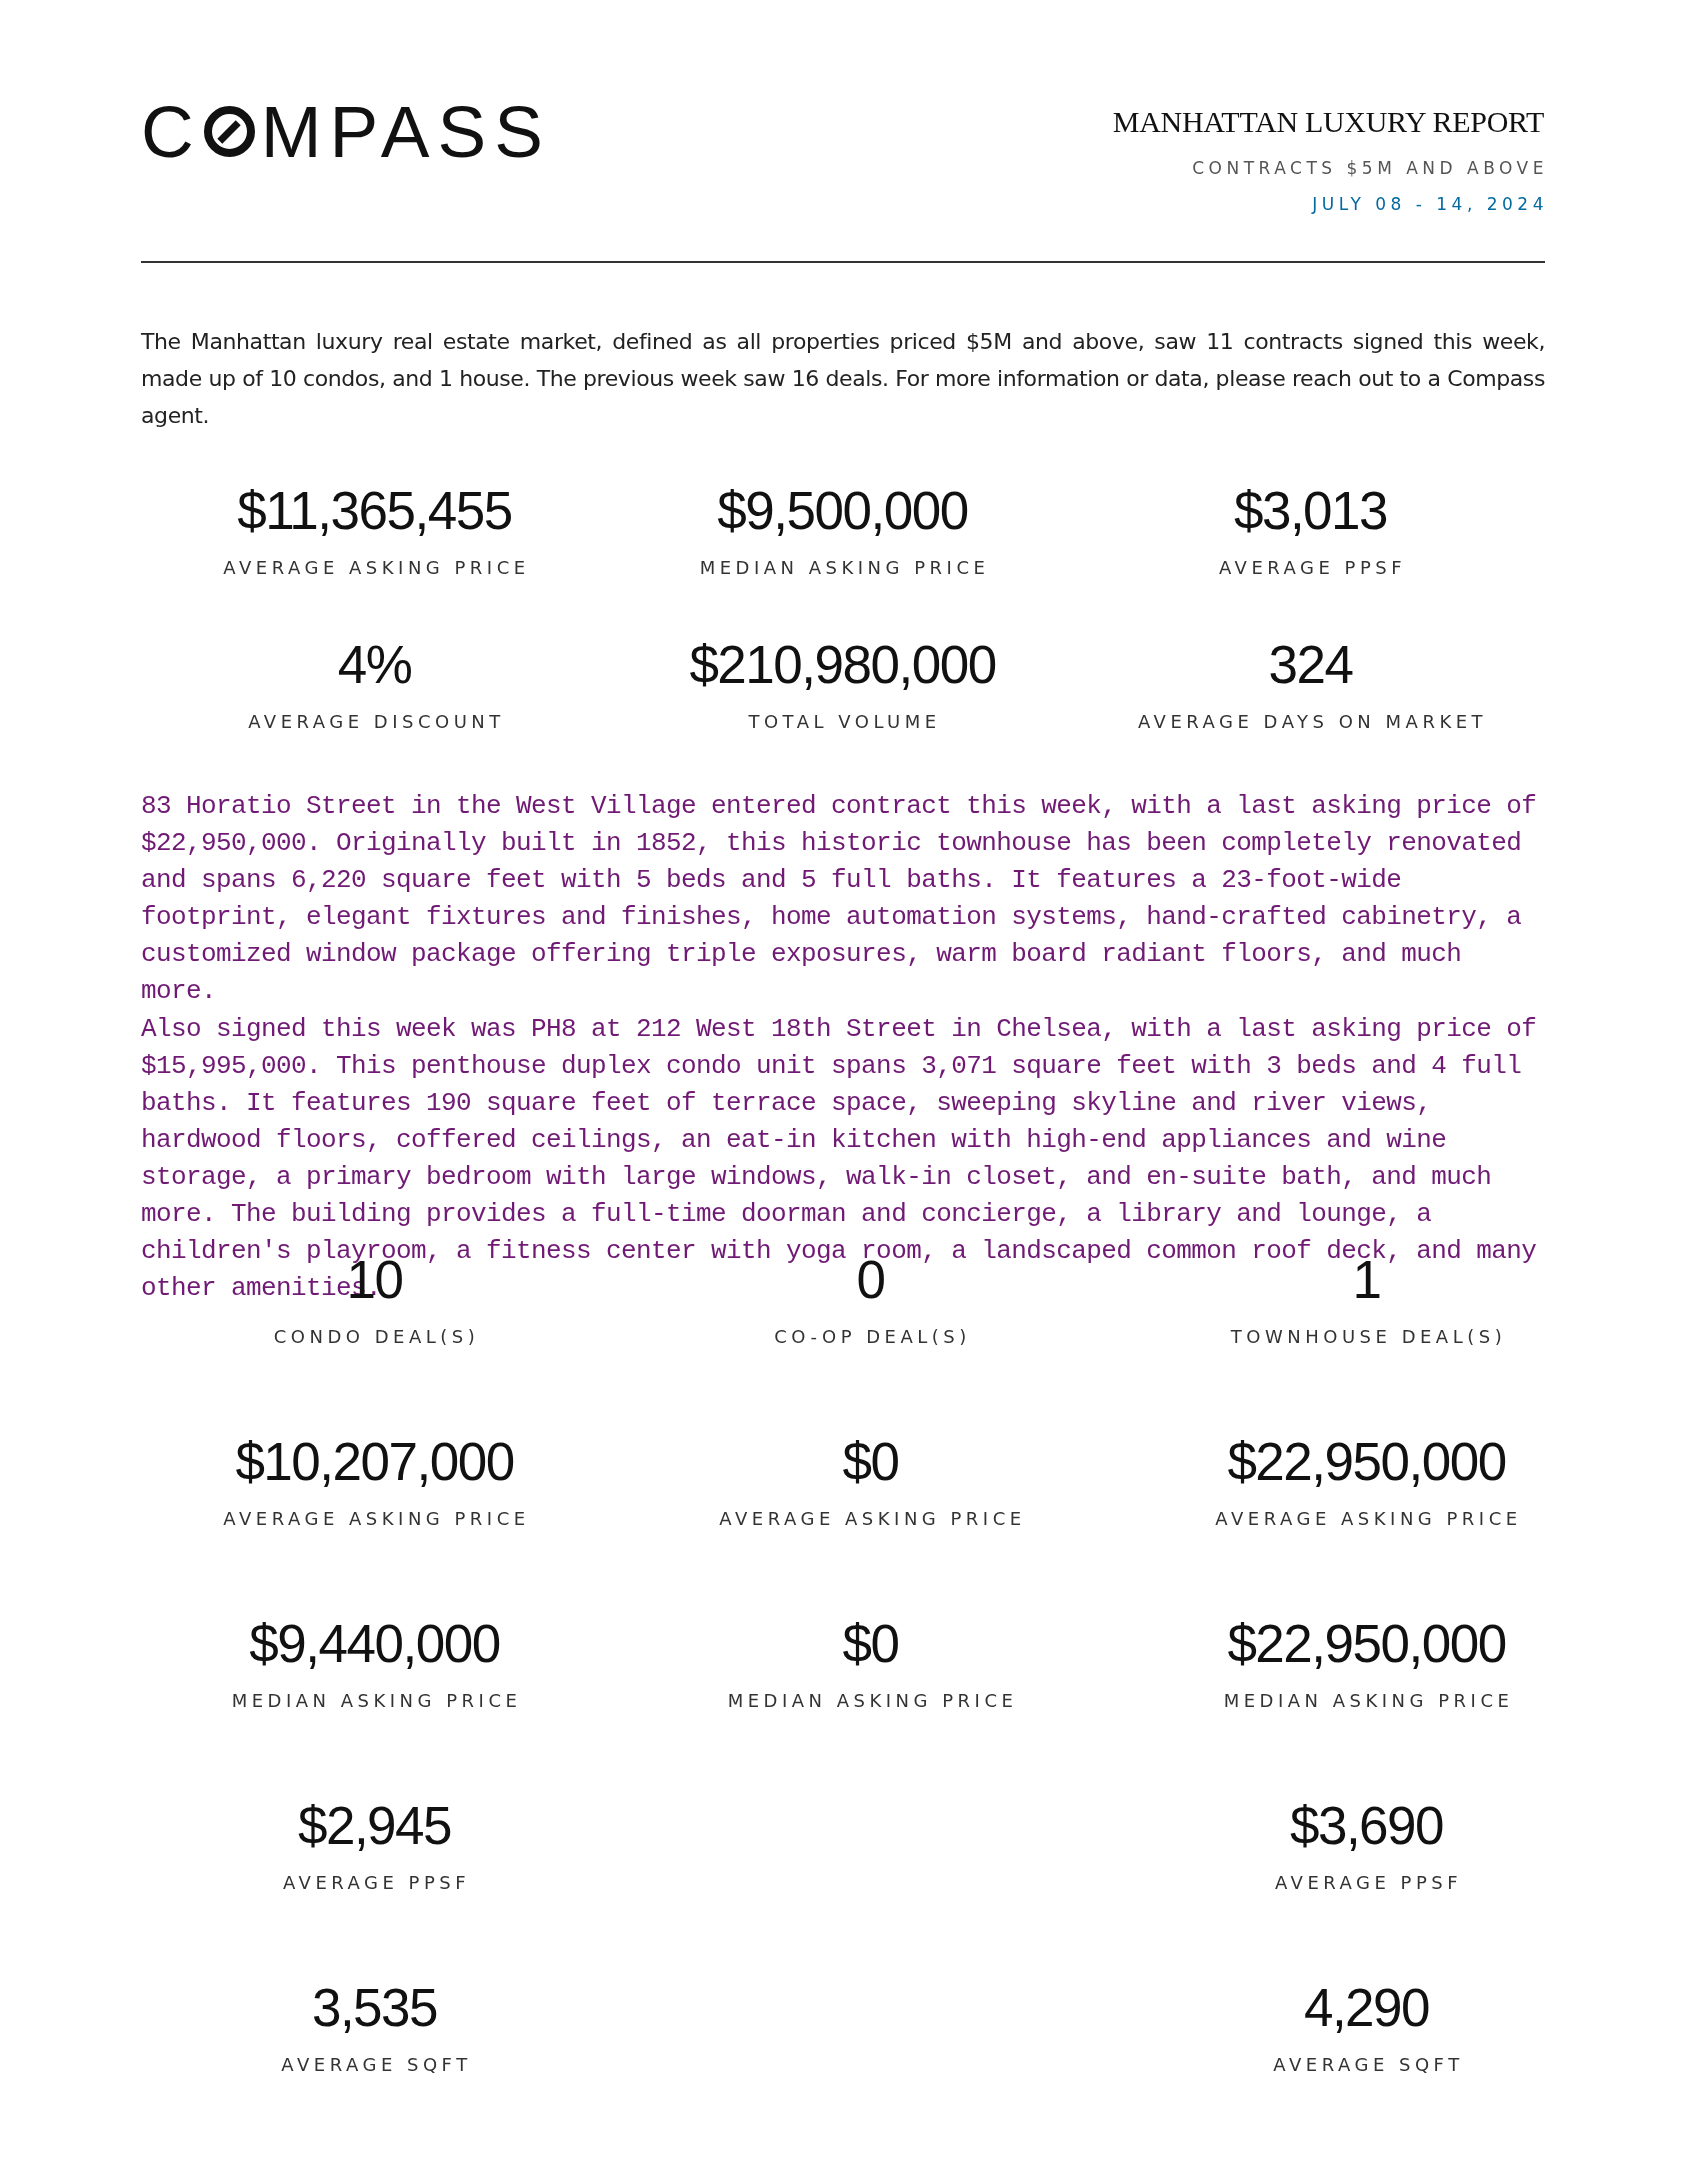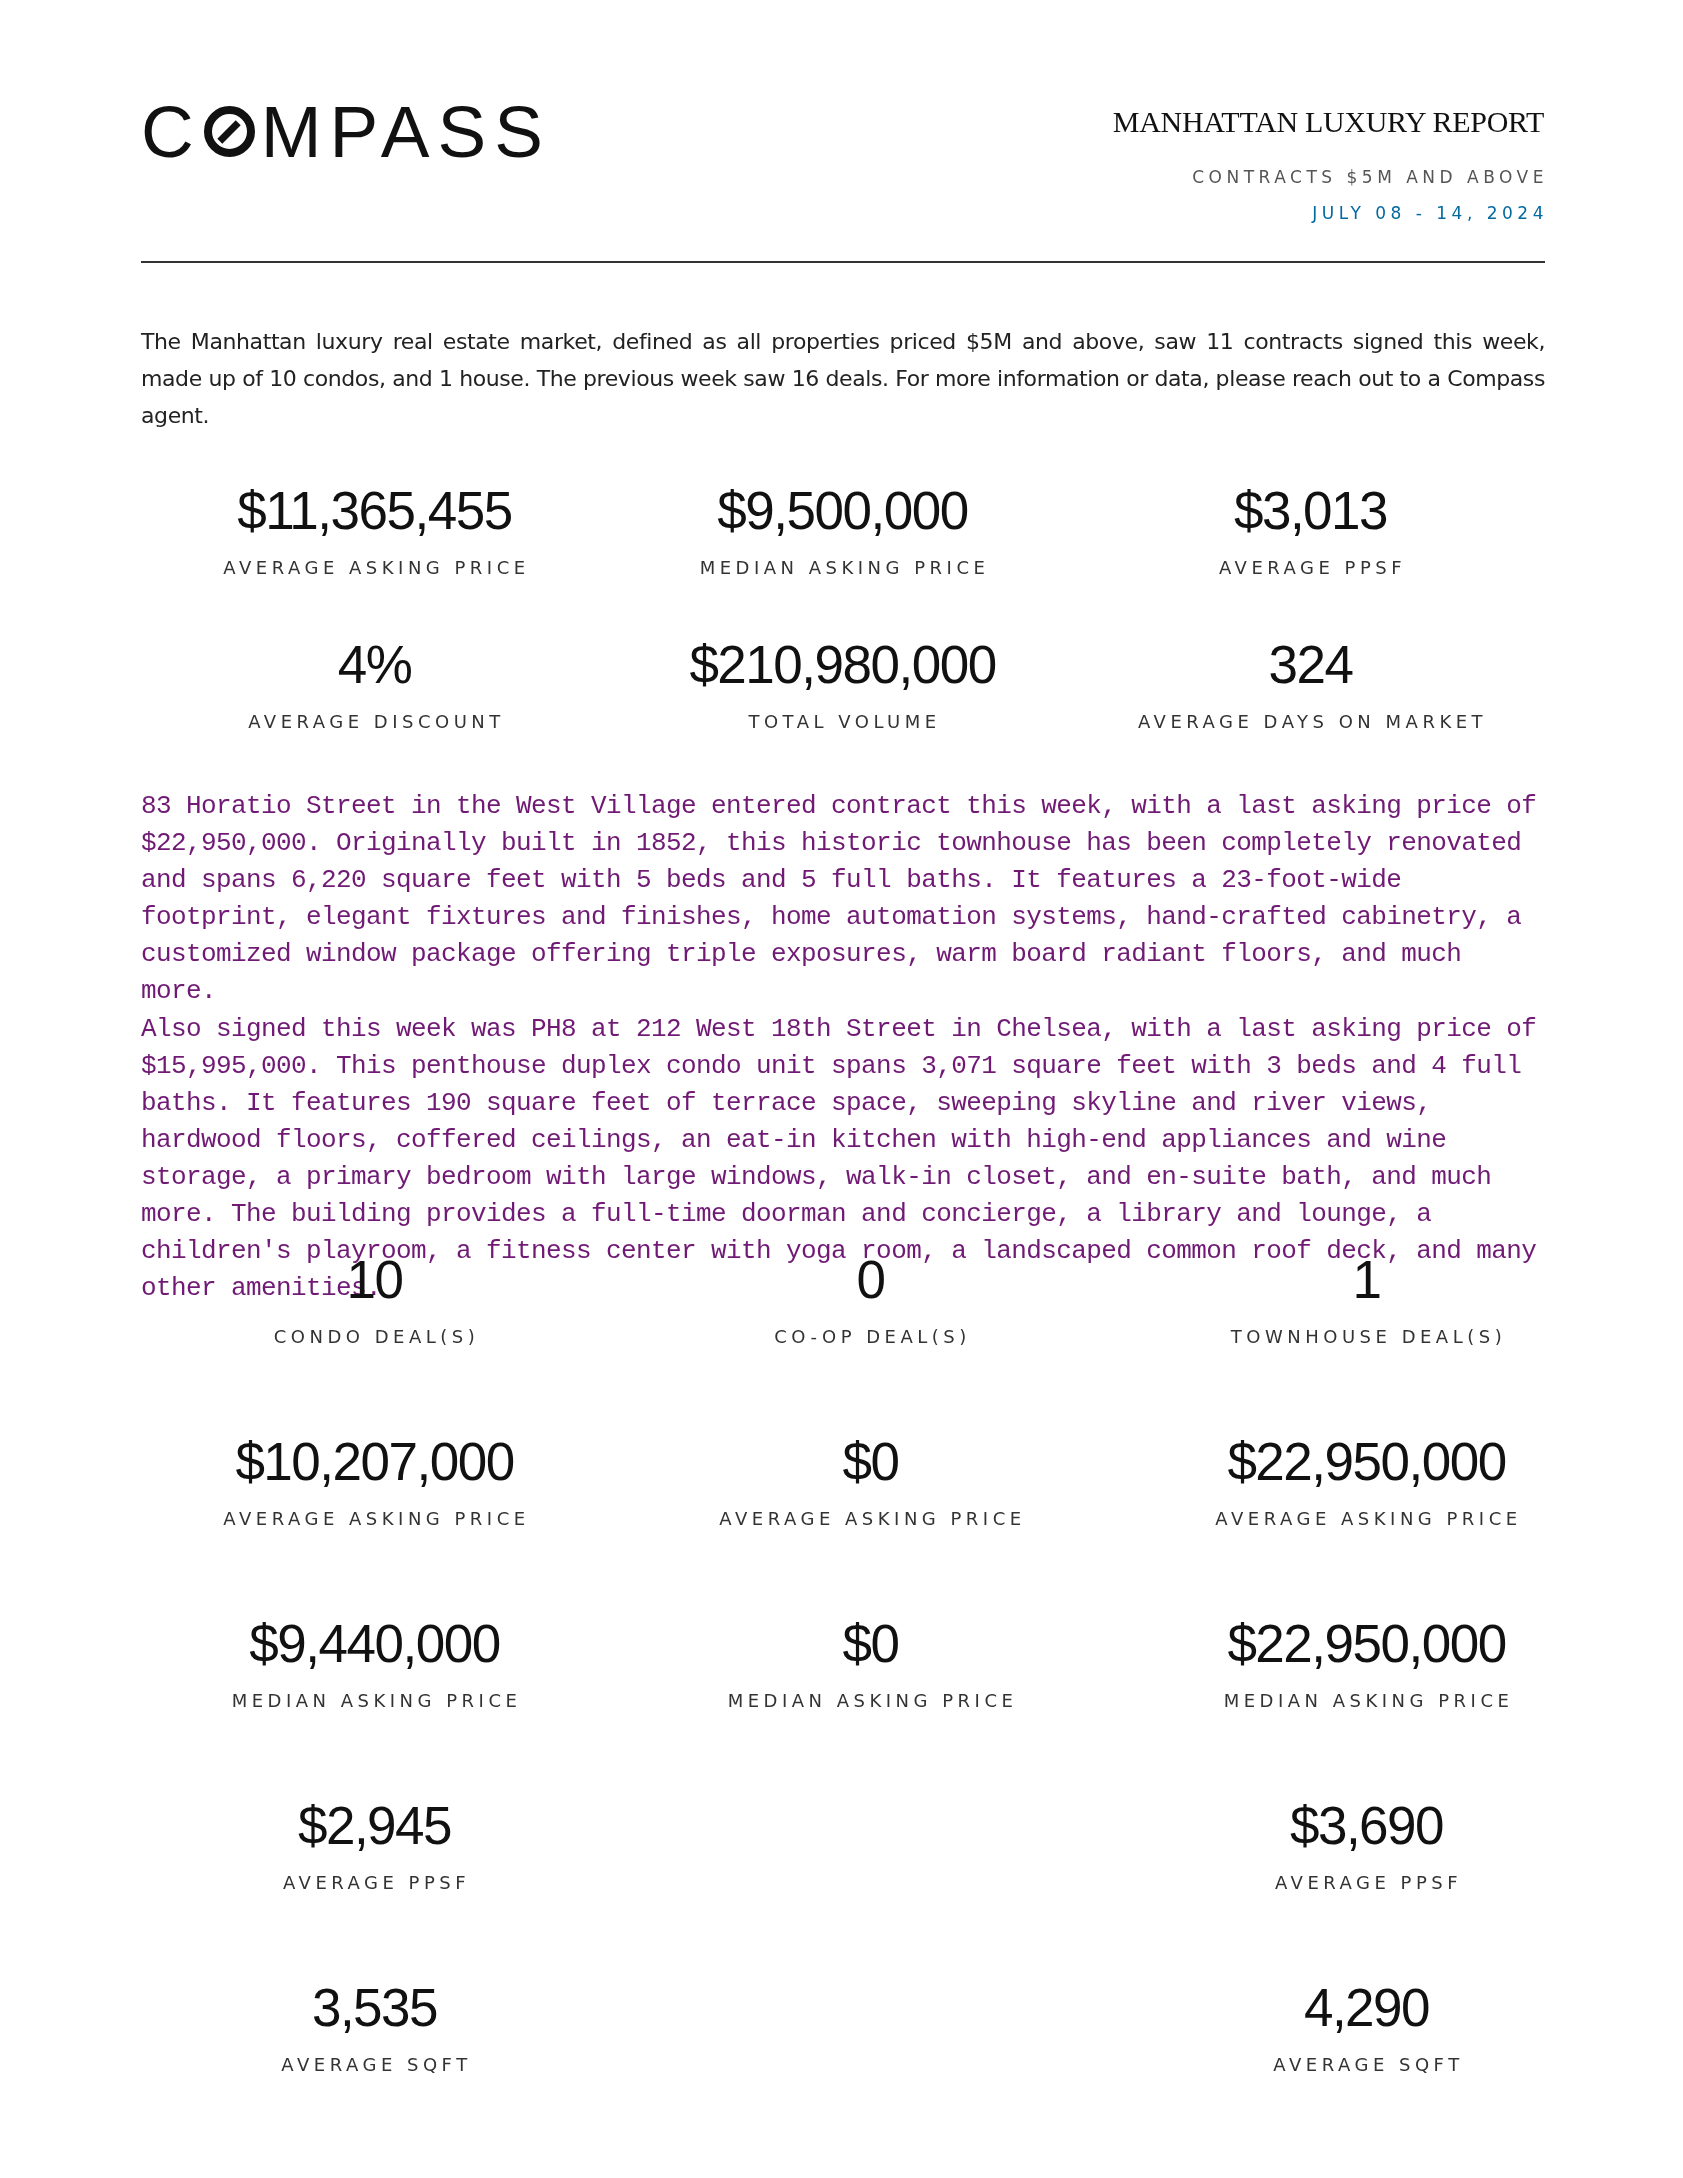--- a/index.html
+++ b/index.html
@@ -13,7 +13,7 @@
 
   .header-right { position: absolute; right: 139px; top: 99px; text-align: right; }
   .report-title { font-family: "Liberation Serif", "DejaVu Serif", serif; font-size: 30px; color: #111; letter-spacing: -0.3px; line-height: 46px; }
-  .report-sub { font-family: "DejaVu Sans", sans-serif; font-size: 17px; color: #555; letter-spacing: 4.5px; margin-top: 19px; line-height: 26px; margin-right: -4px; }
+  .report-sub { font-family: "DejaVu Sans", sans-serif; font-size: 17px; color: #555; letter-spacing: 4.5px; margin-top: 10px; line-height: 26px; margin-right: -4px; }
   .report-date { font-family: "DejaVu Sans", sans-serif; font-size: 17px; color: #0369a1; letter-spacing: 4.5px; margin-top: 10px; line-height: 26px; margin-right: -4px; }
 
   .rule { position: absolute; left: 141px; width: 1404px; top: 261px; height: 2px; background: #333; }

